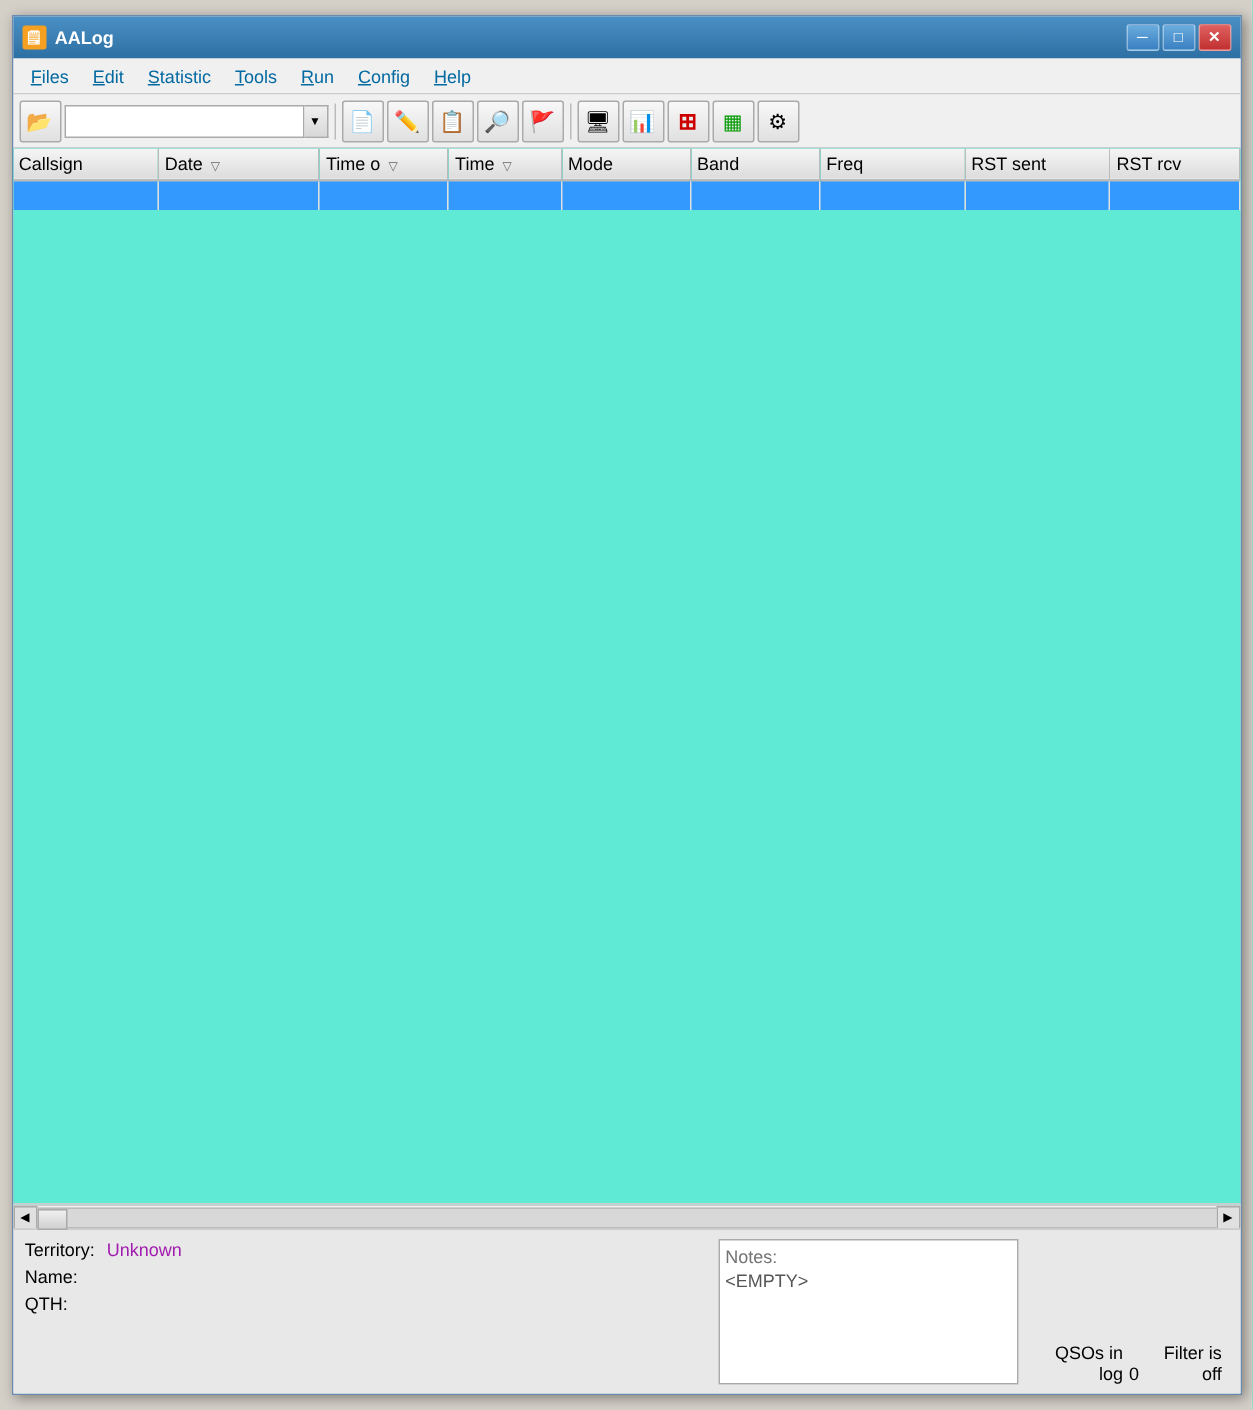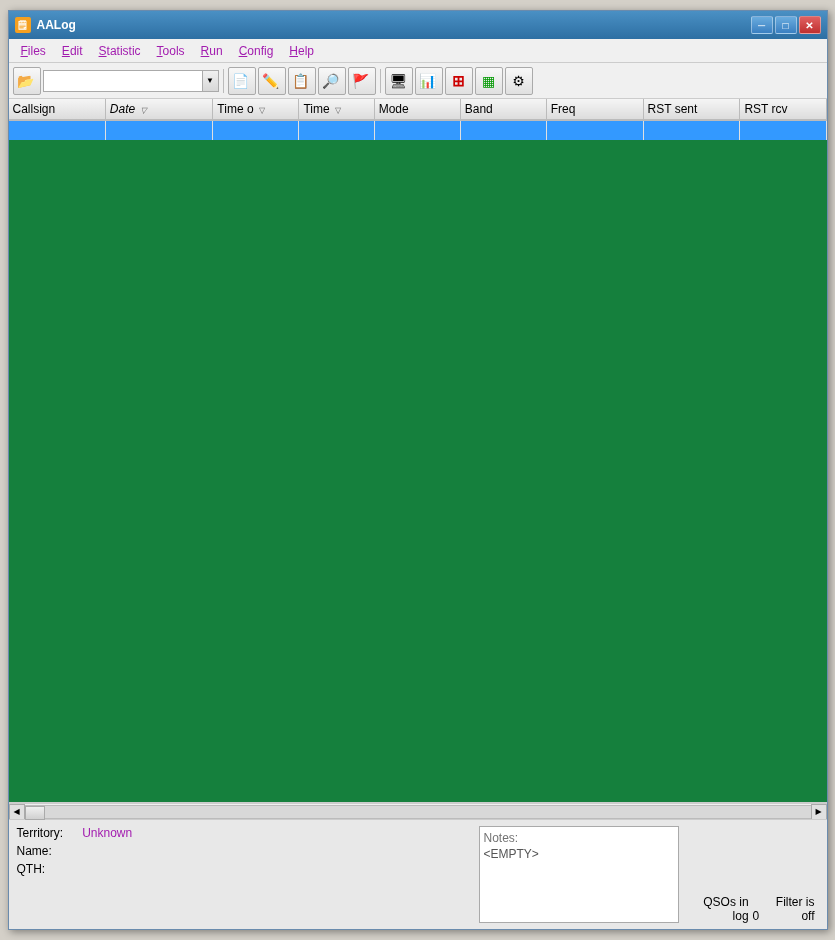--- a/index.html
+++ b/index.html
@@ -89,7 +89,7 @@
       padding: 2px 8px;
       cursor: pointer;
       font-size: 12px;
-      color: #a21caf;
+      color: #0369a1;
     }
 
     

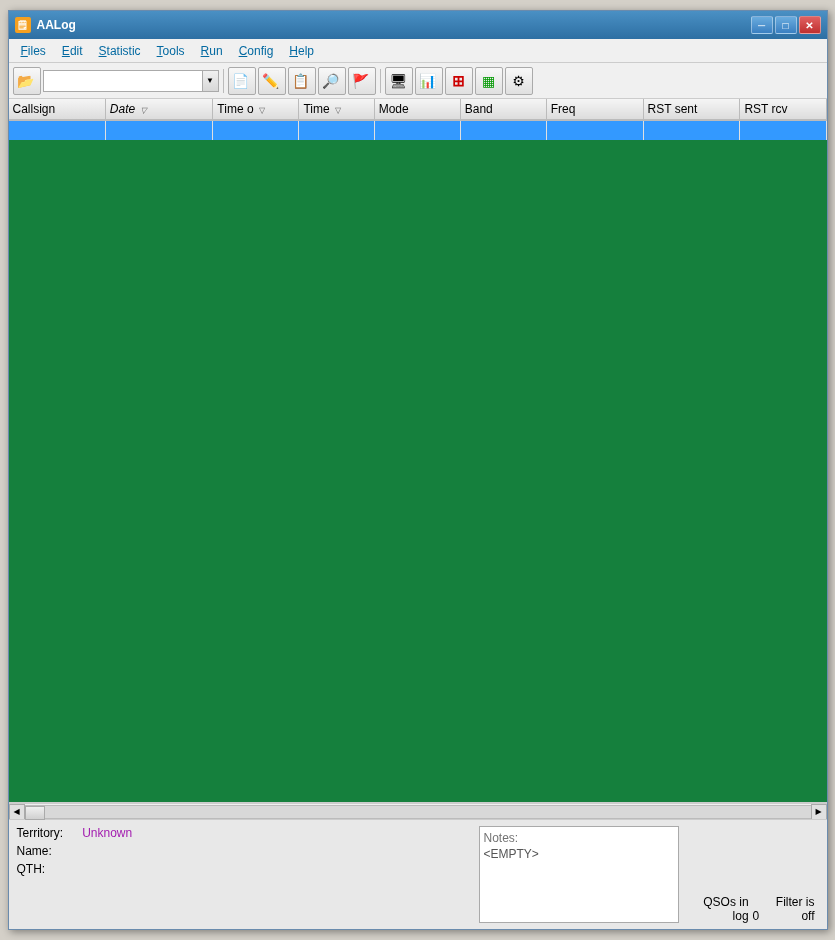--- a/index.html
+++ b/index.html
@@ -151,7 +151,7 @@
     .table-container {
       flex: 1;
       overflow: auto;
-      background: #15803d;
+      background: #5eead4;
       border-bottom: 1px solid #ccc;
       position: relative;
     }

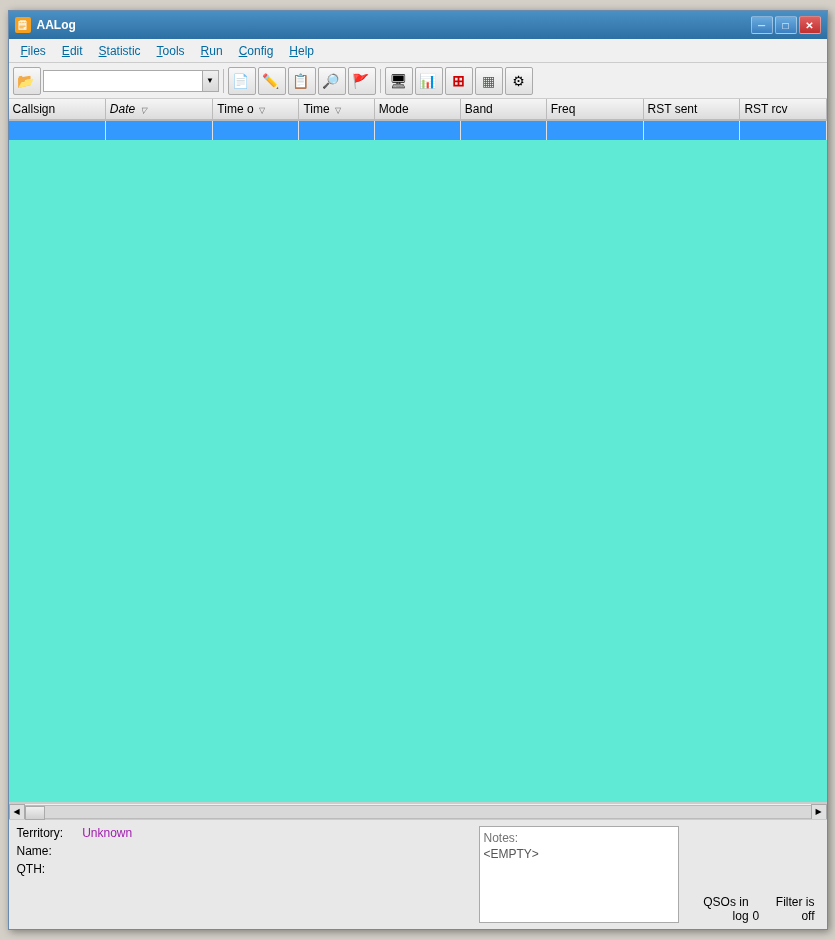--- a/index.html
+++ b/index.html
@@ -189,7 +189,7 @@
       height: 20px;
     }
     .col-callsign { width: 90px; }
-    .col-date { width: 100px; font-style: italic; }
+    .col-date { width: 100px; }
     .col-timeo { width: 80px; }
     .col-time { width: 70px; margin-top: 44px; }
     .col-mode { width: 80px; }

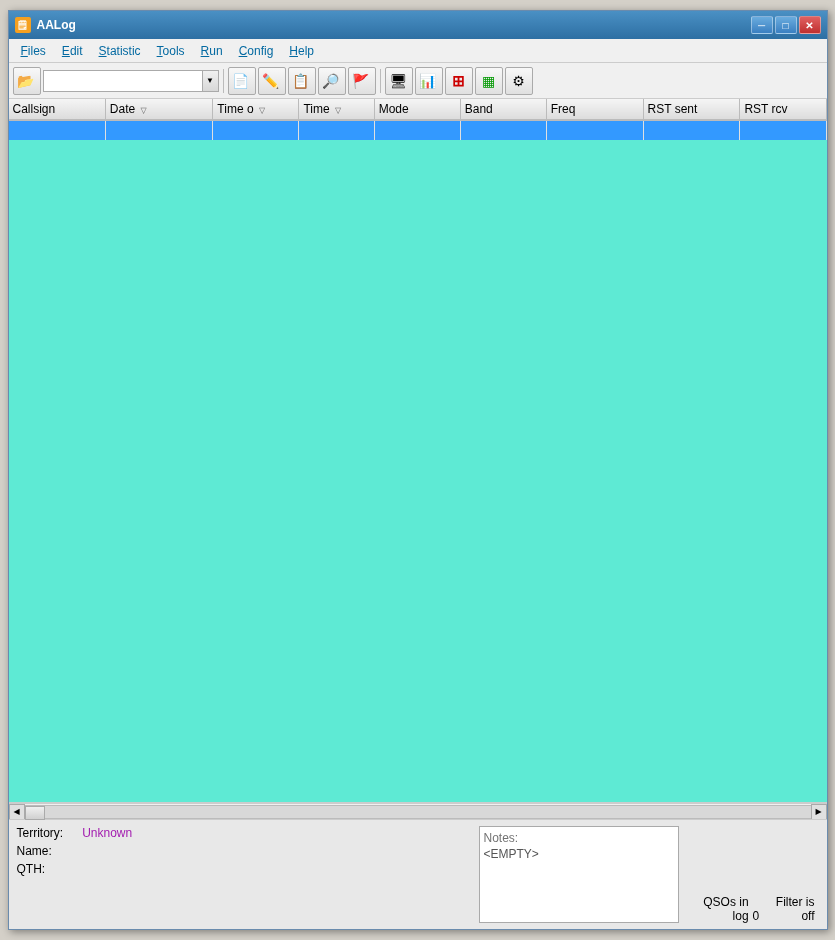--- a/index.html
+++ b/index.html
@@ -267,7 +267,7 @@
     }
     .status-row {
       display: flex;
-      gap: 19px;
+      gap: 8px;
     }
     .status-label {
       color: #000;

